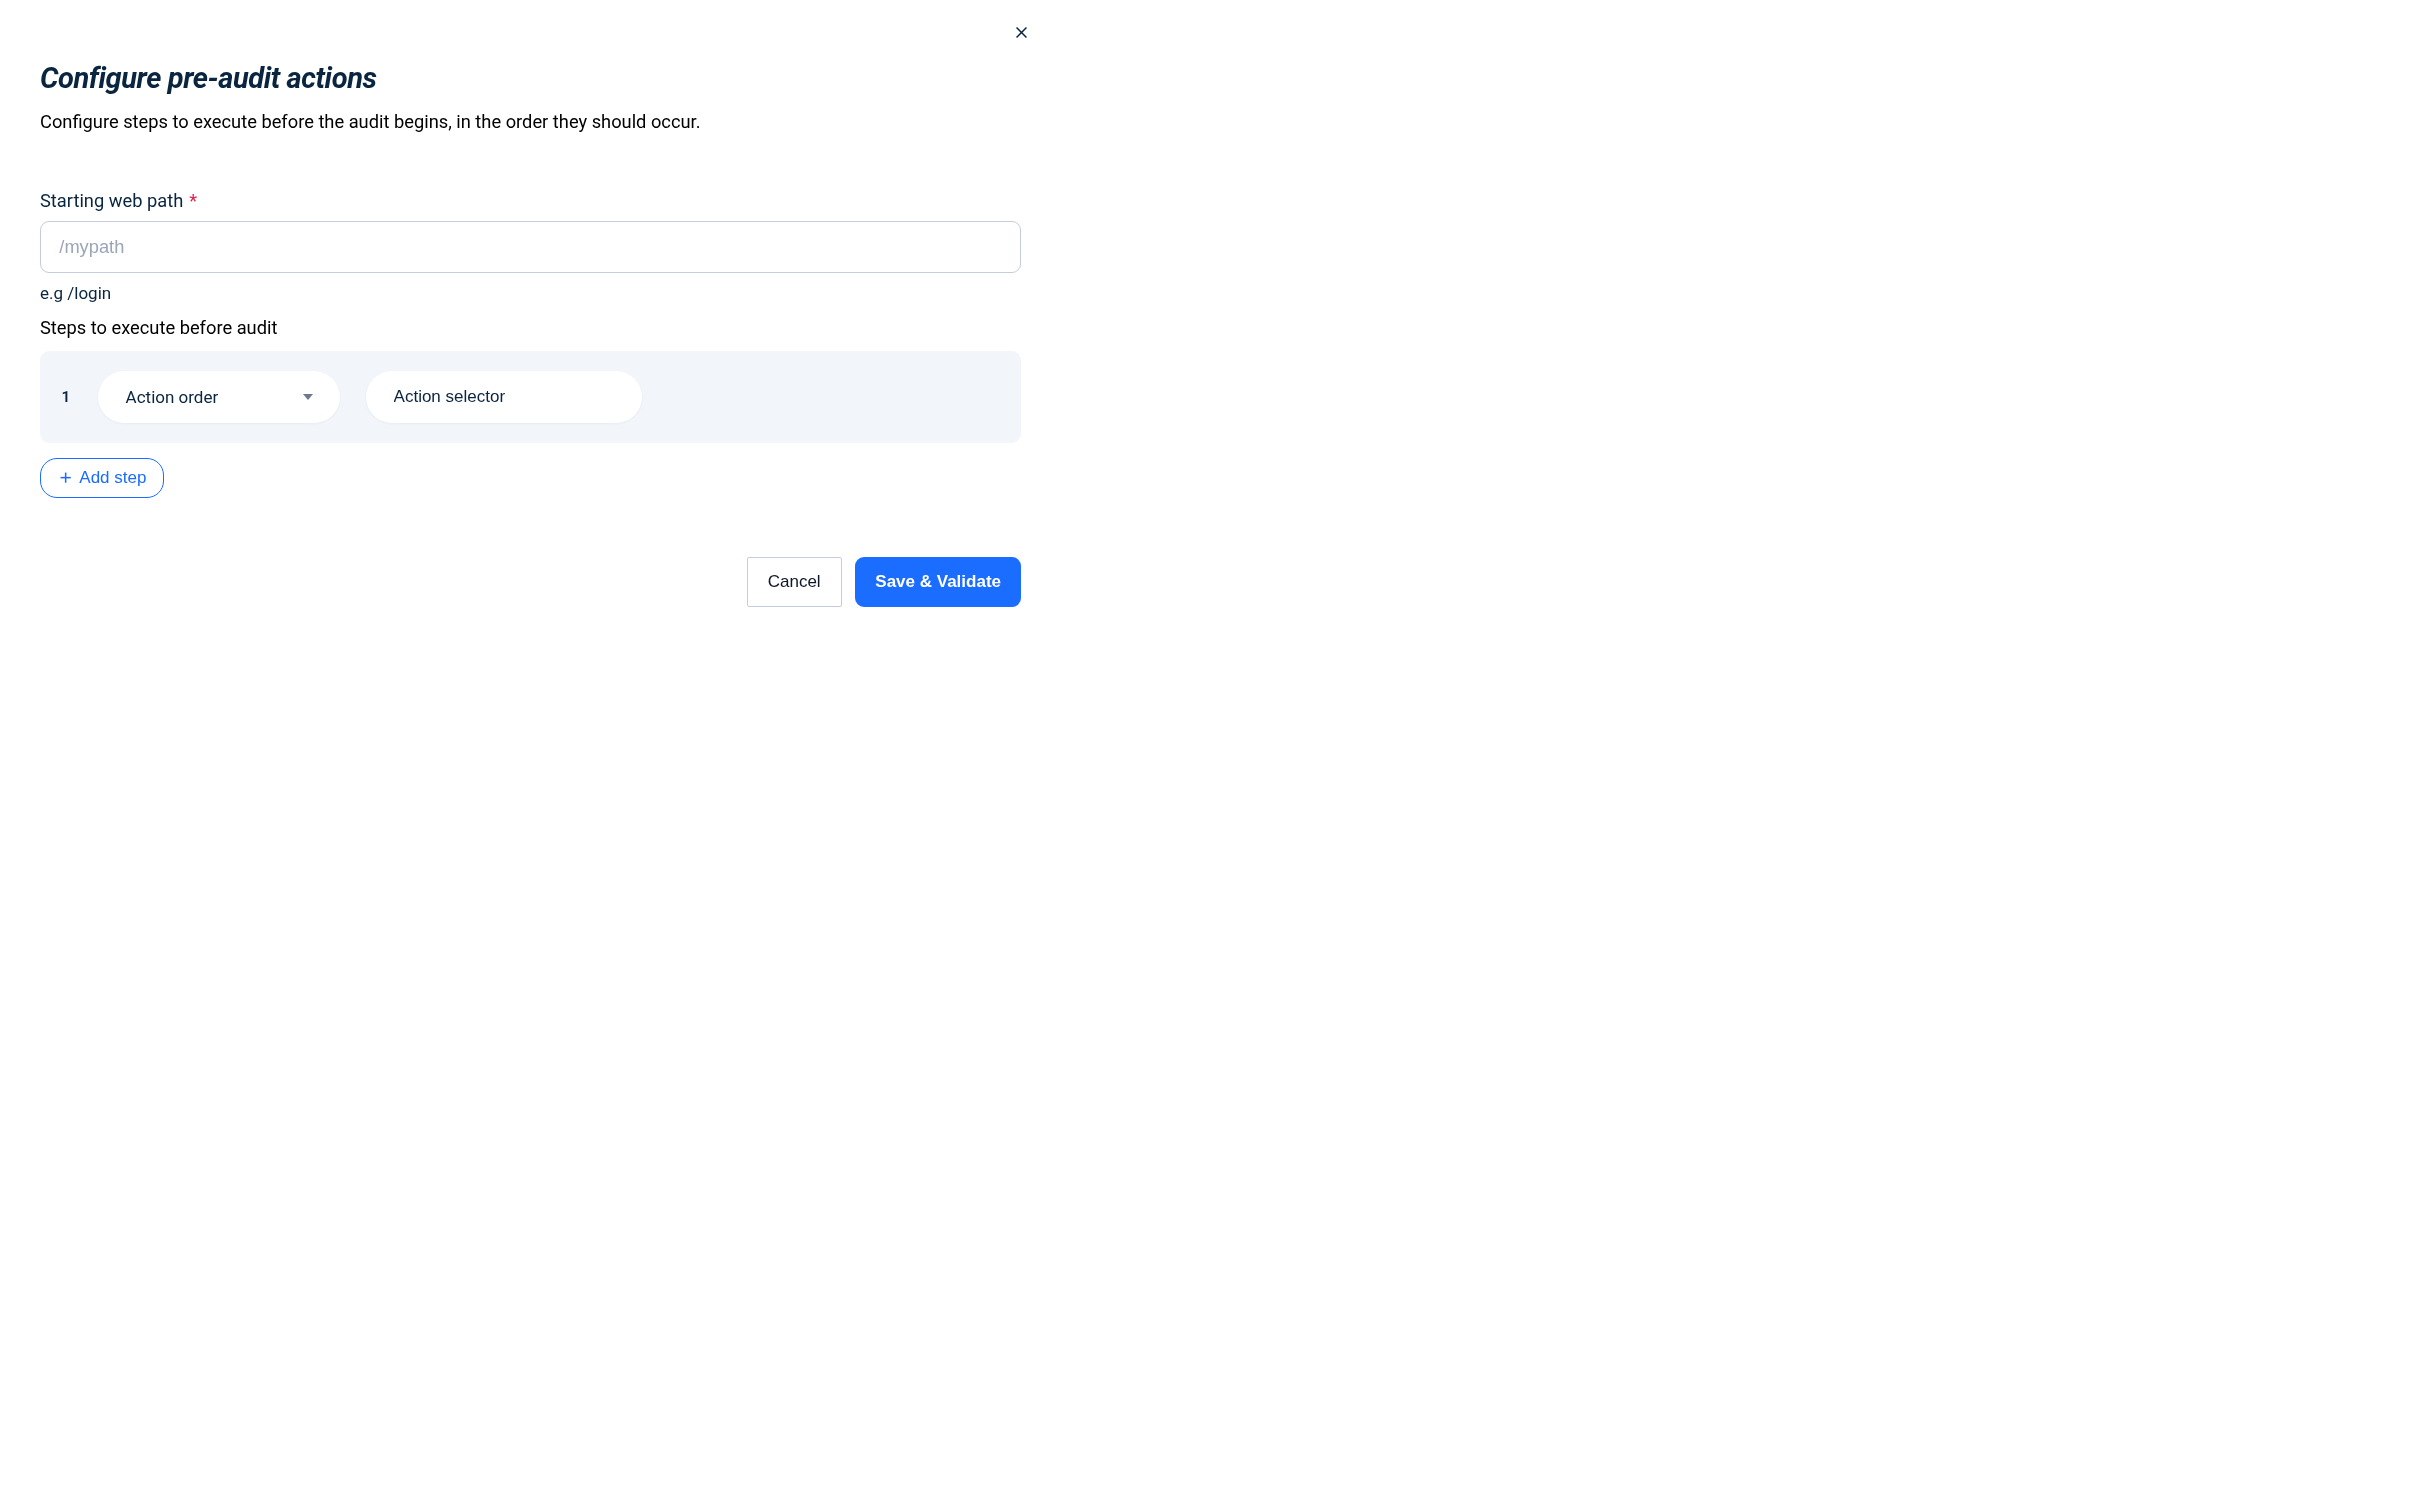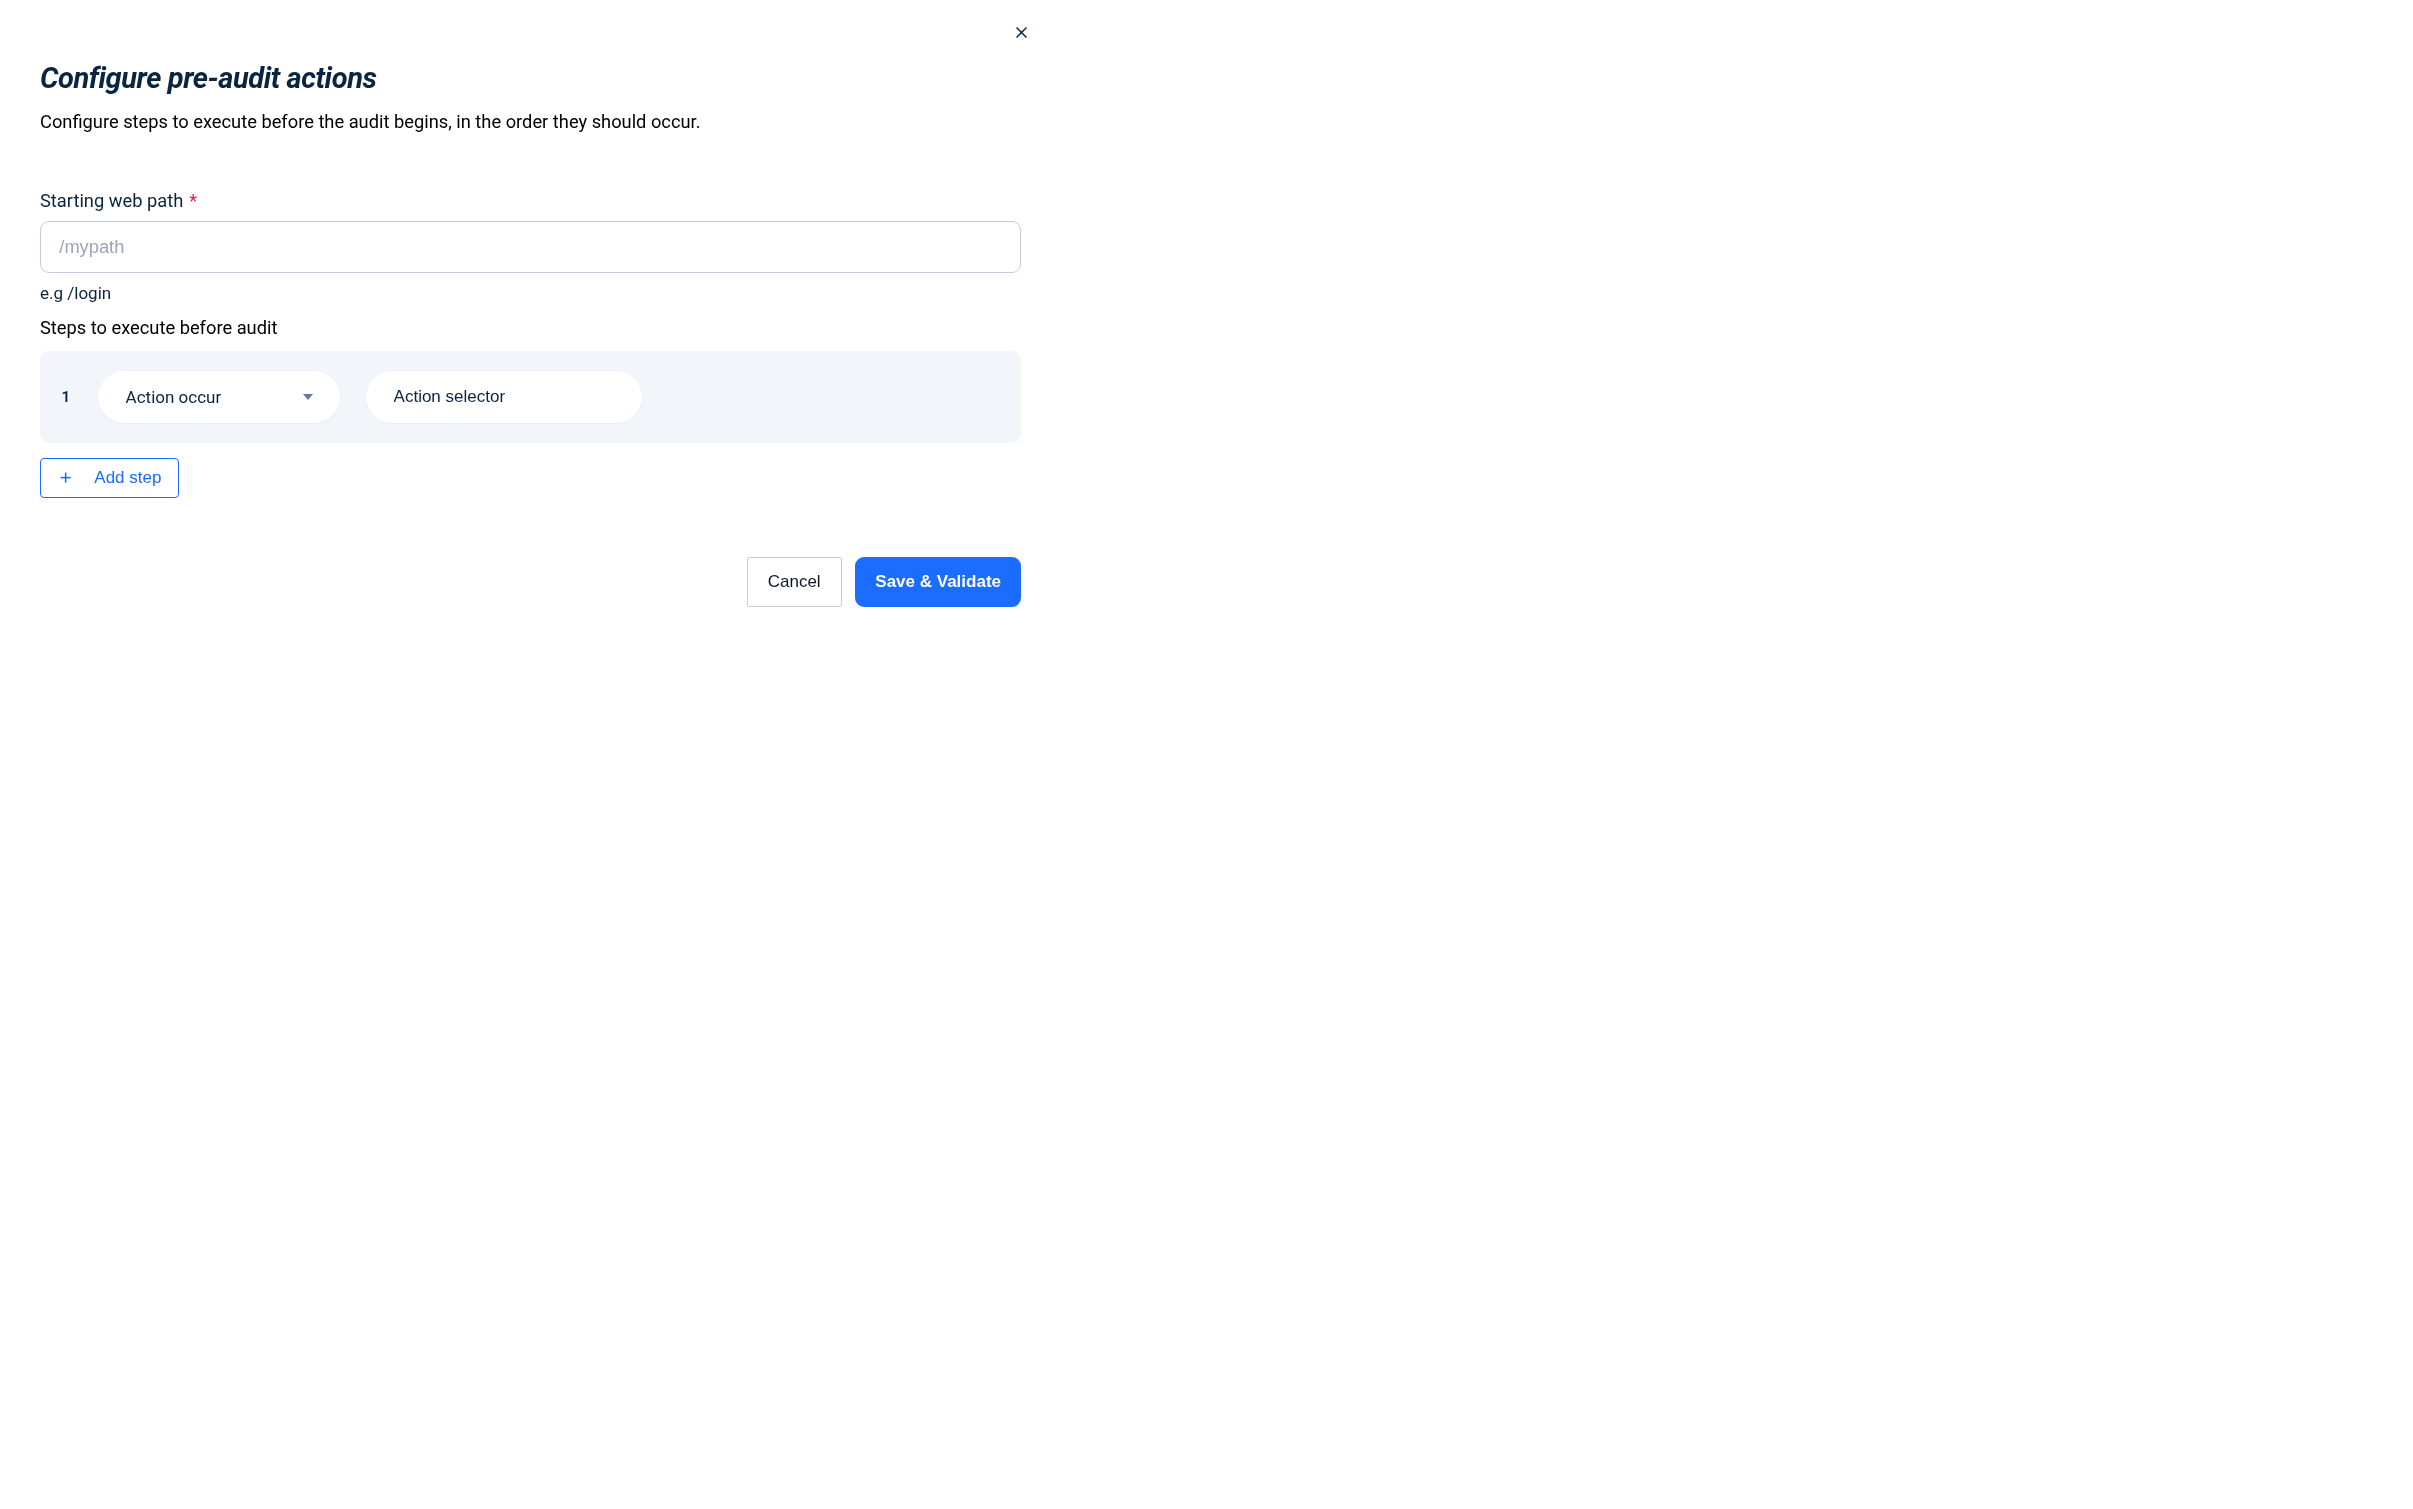--- a/index.html
+++ b/index.html
@@ -216,7 +216,7 @@
   <span class="step-number">1</span>
 
   <div class="pill-select">
-    <span>Action occur</span>
+    <span>Action order</span>
     <span class="caret"></span>
   </div>
 

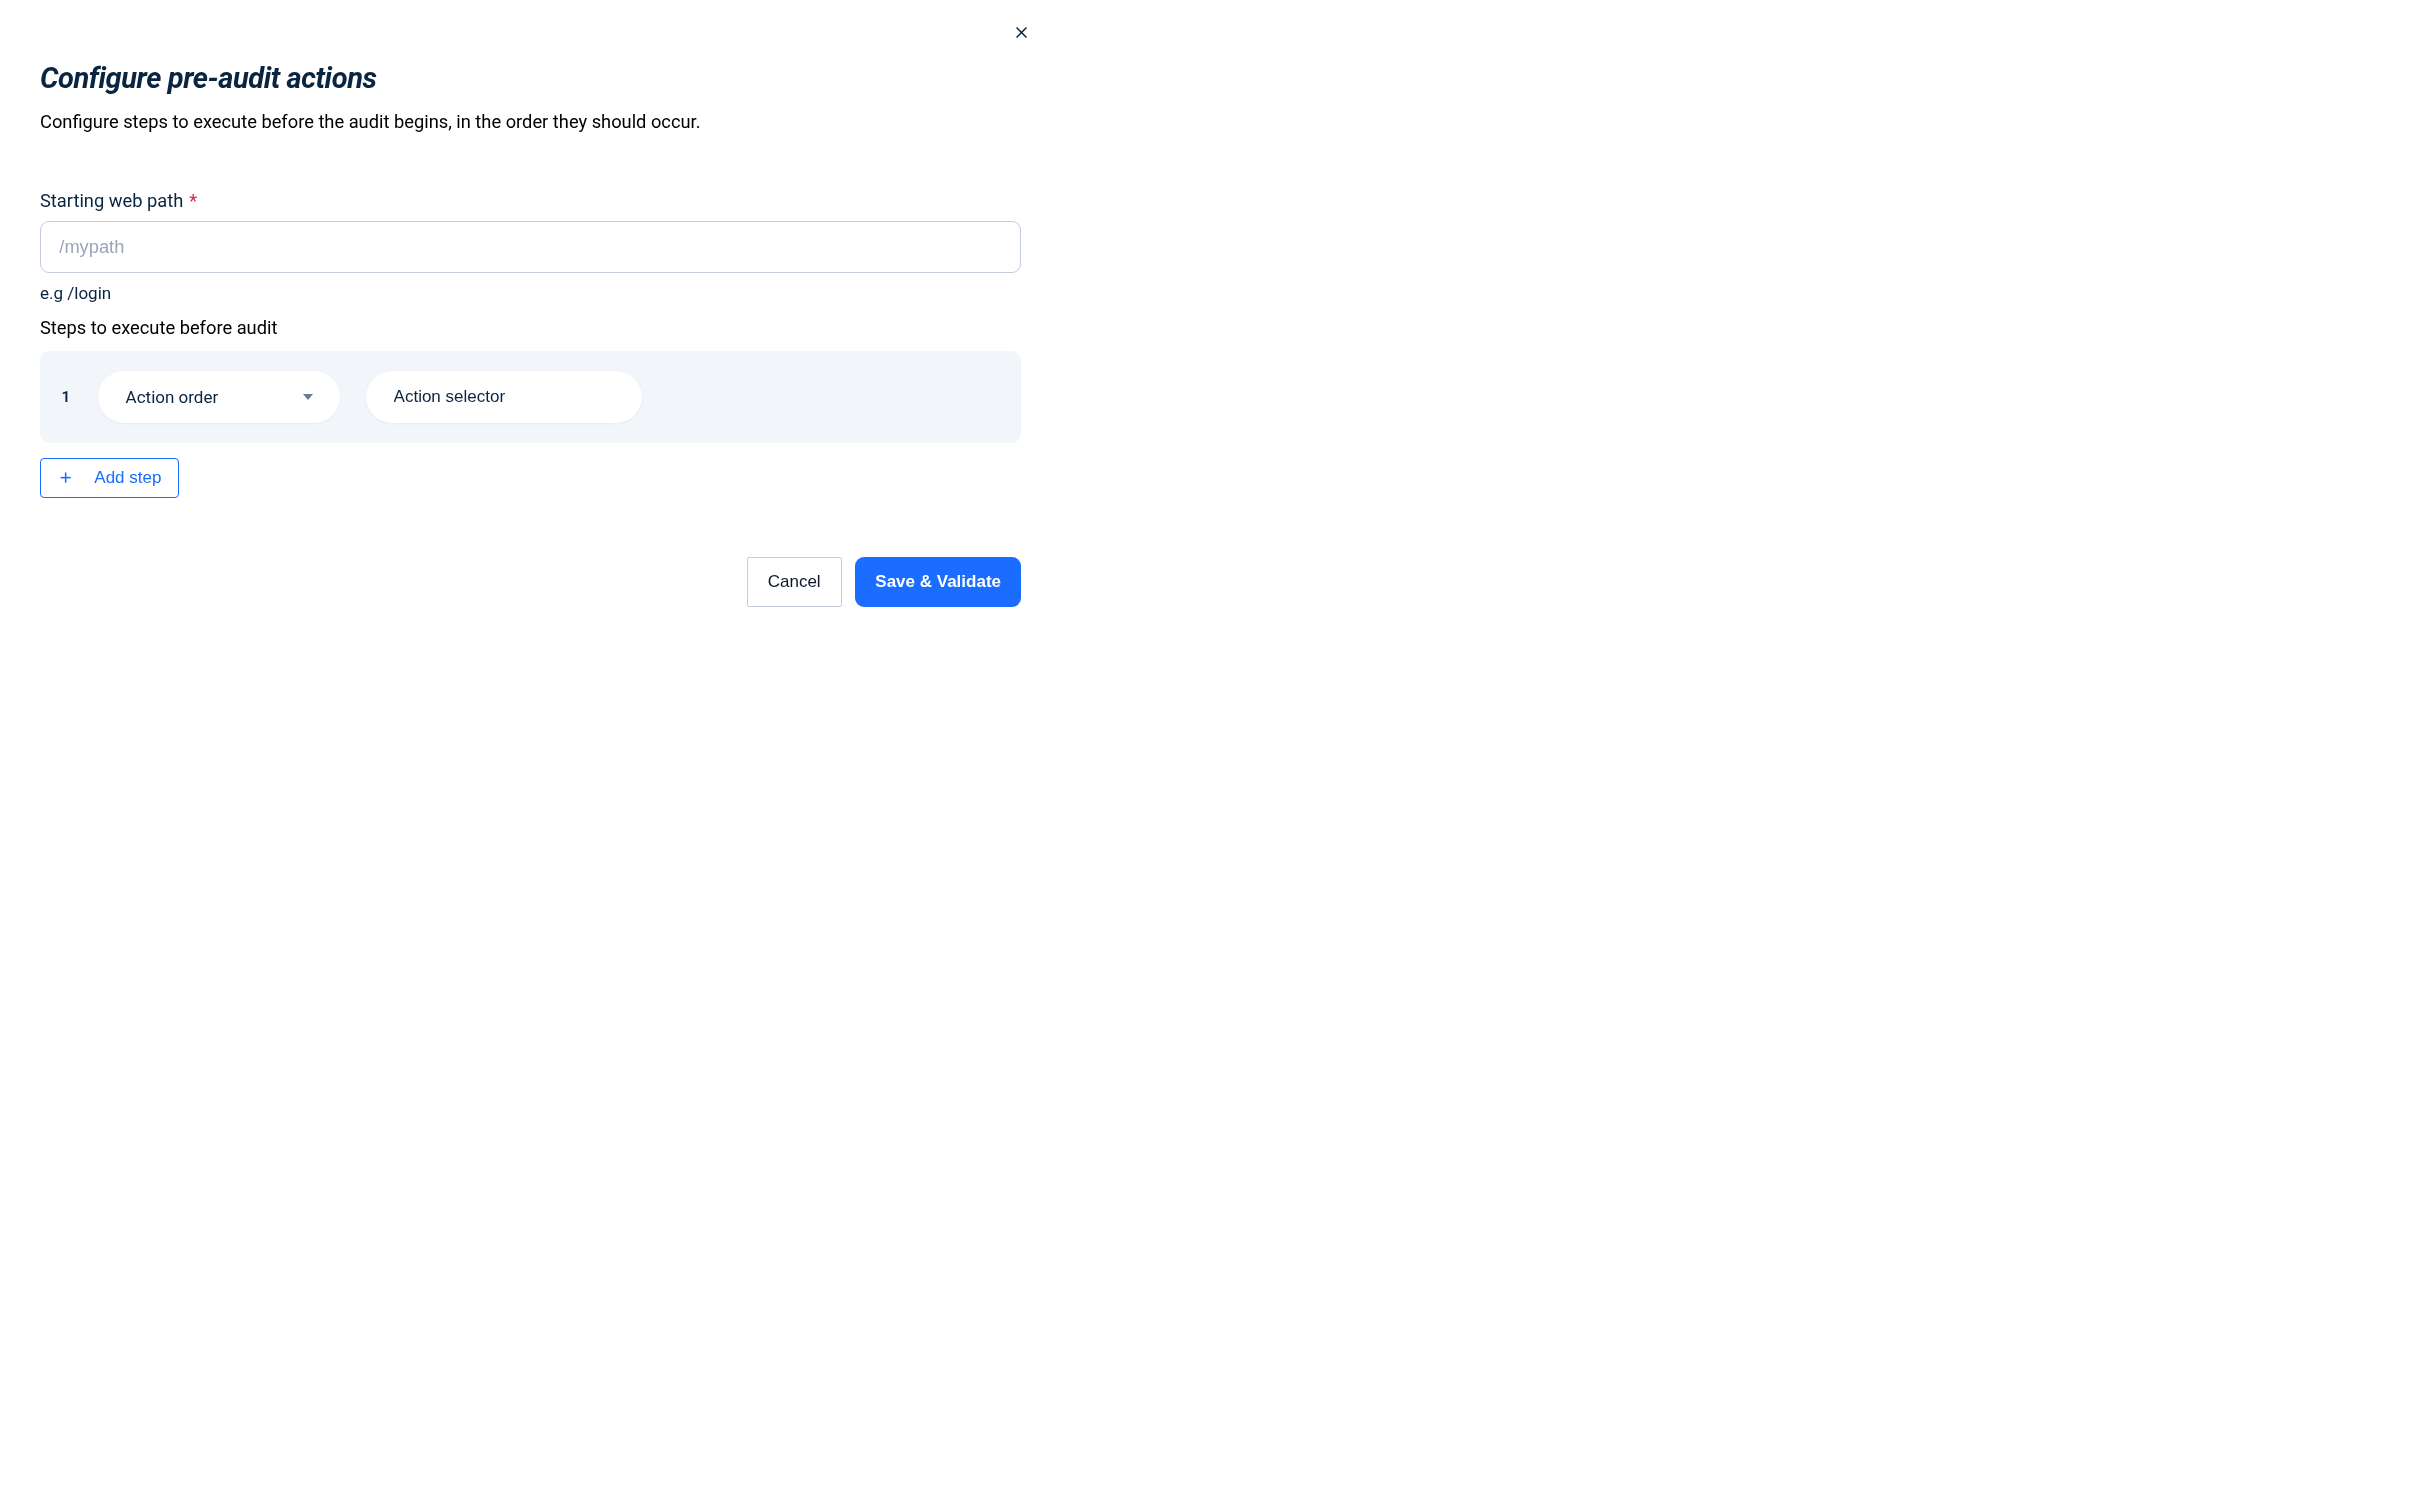--- a/index.html
+++ b/index.html
@@ -142,11 +142,11 @@
     .add-step-btn {
       display: inline-flex;
       align-items: center;
-      gap: 21px;
+      gap: 6px;
       border: 1.5px solid #1a6dff;
       background: #ffffff;
       color: #1a6dff;
-      border-radius: 4px;
+      border-radius: 17px;
       padding: 9.2px 17px;
       font-size: 17px;
       font-weight: 500;

